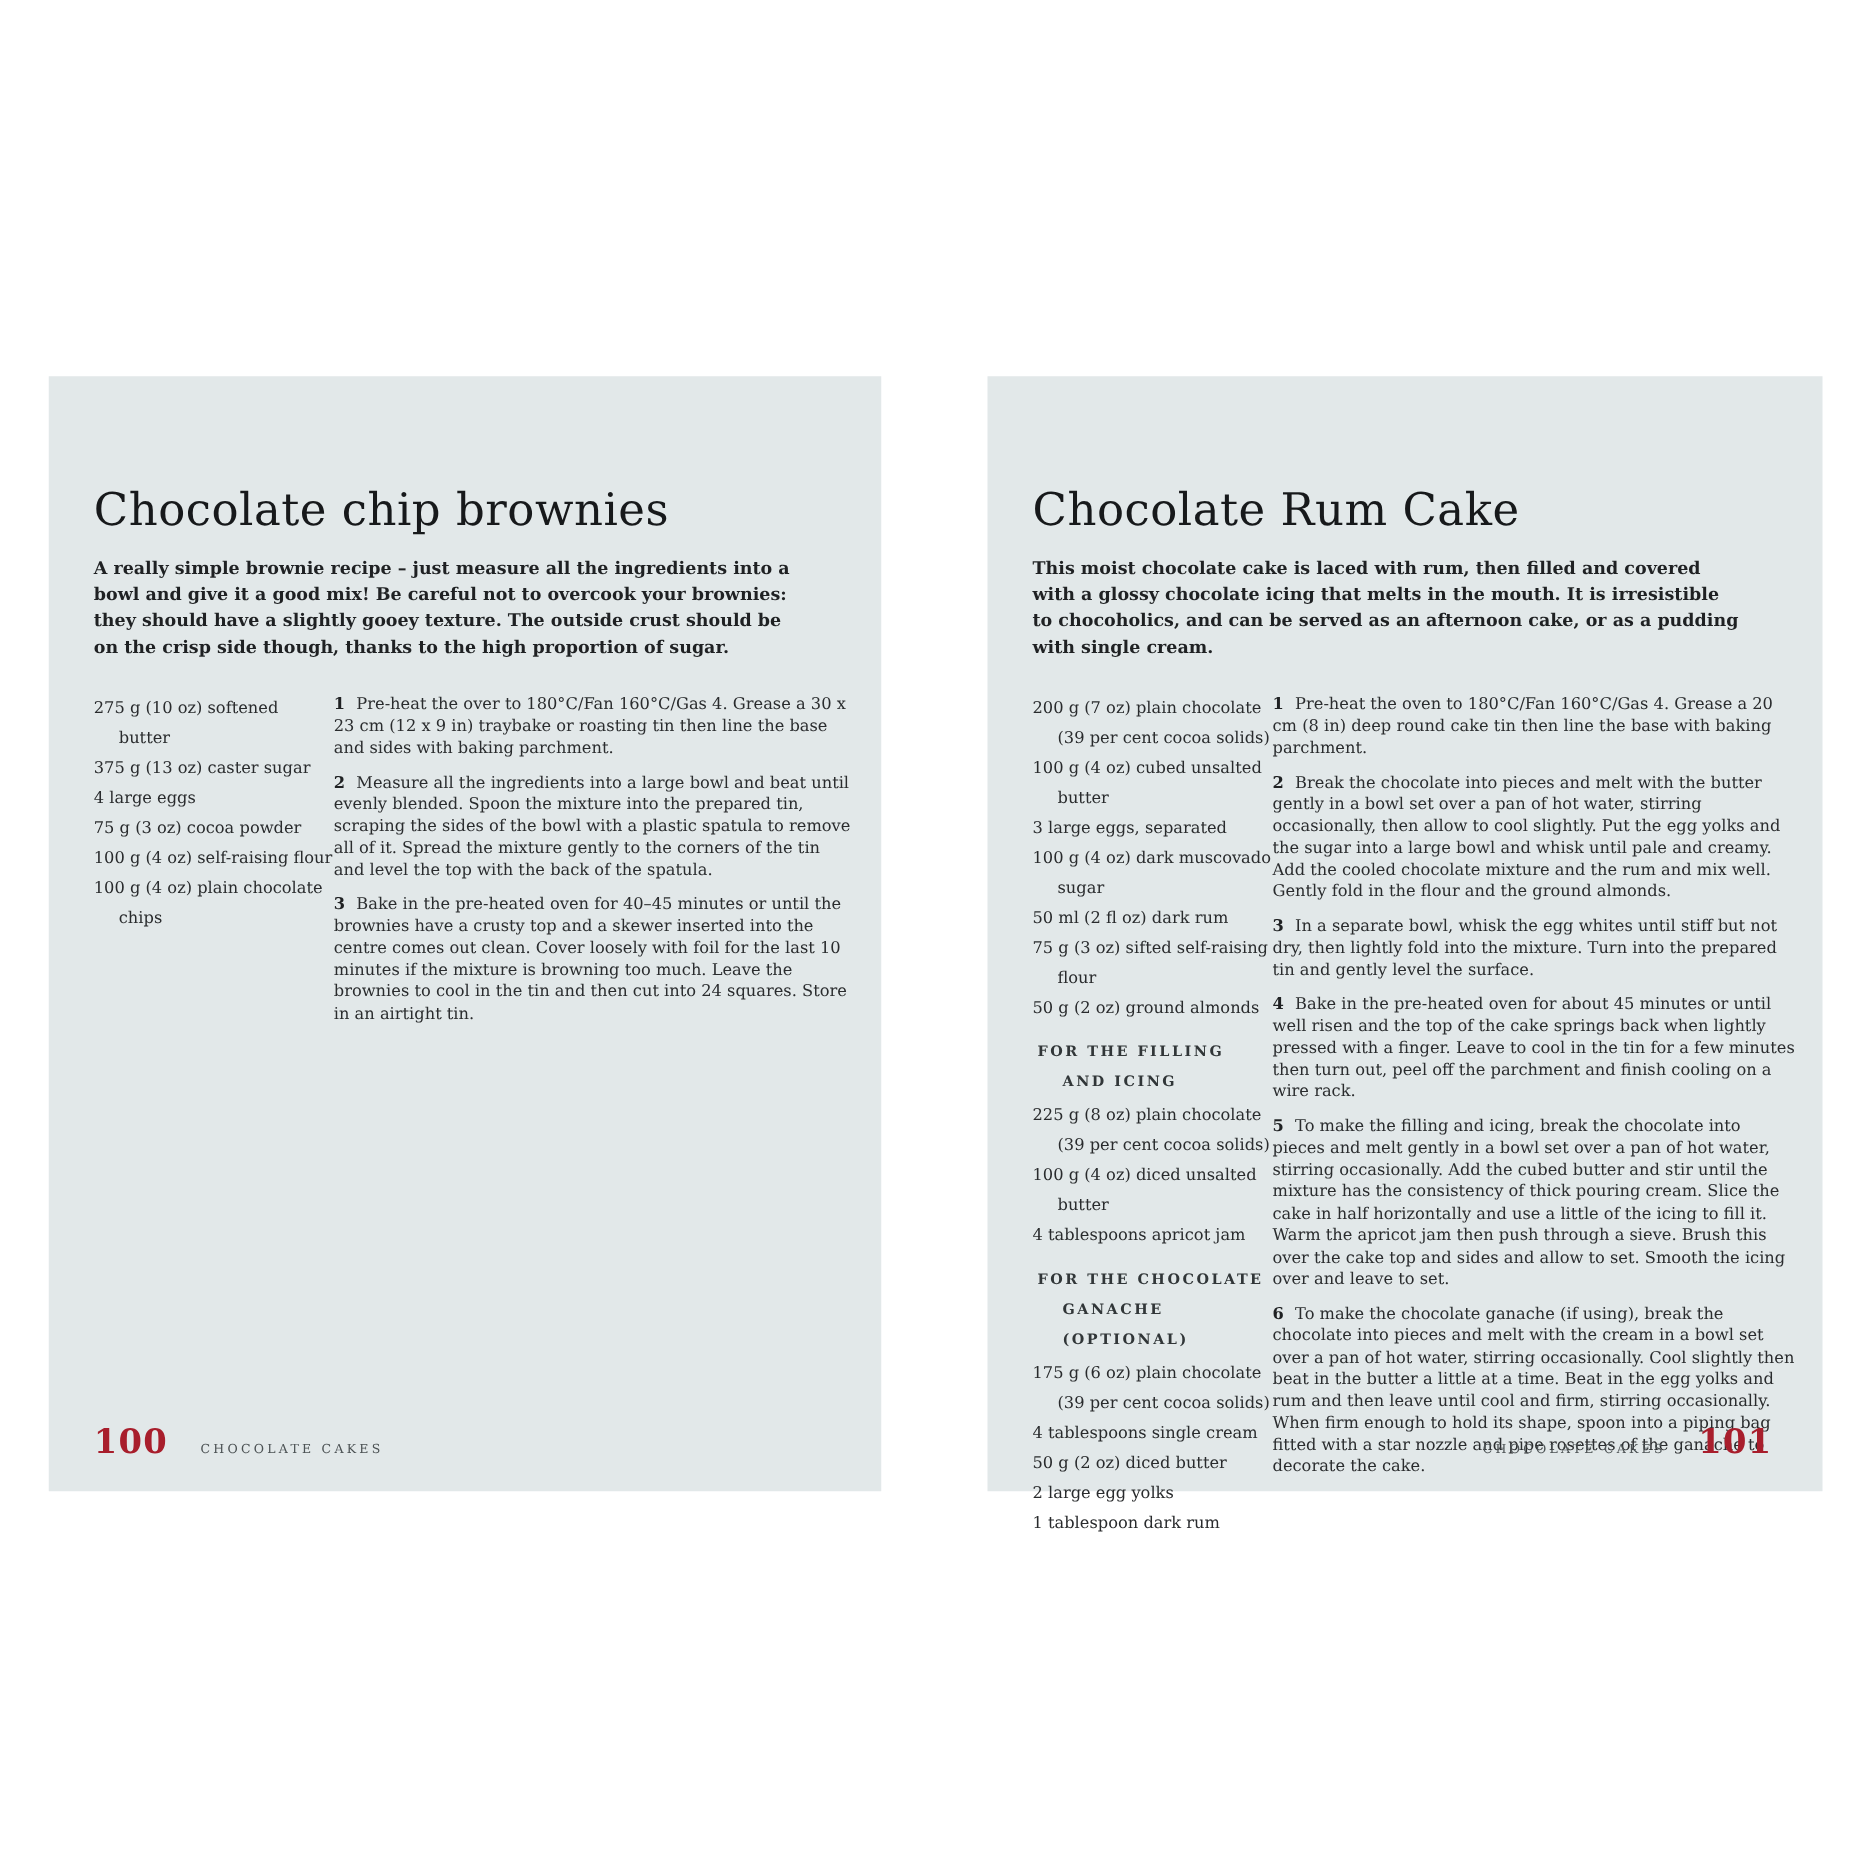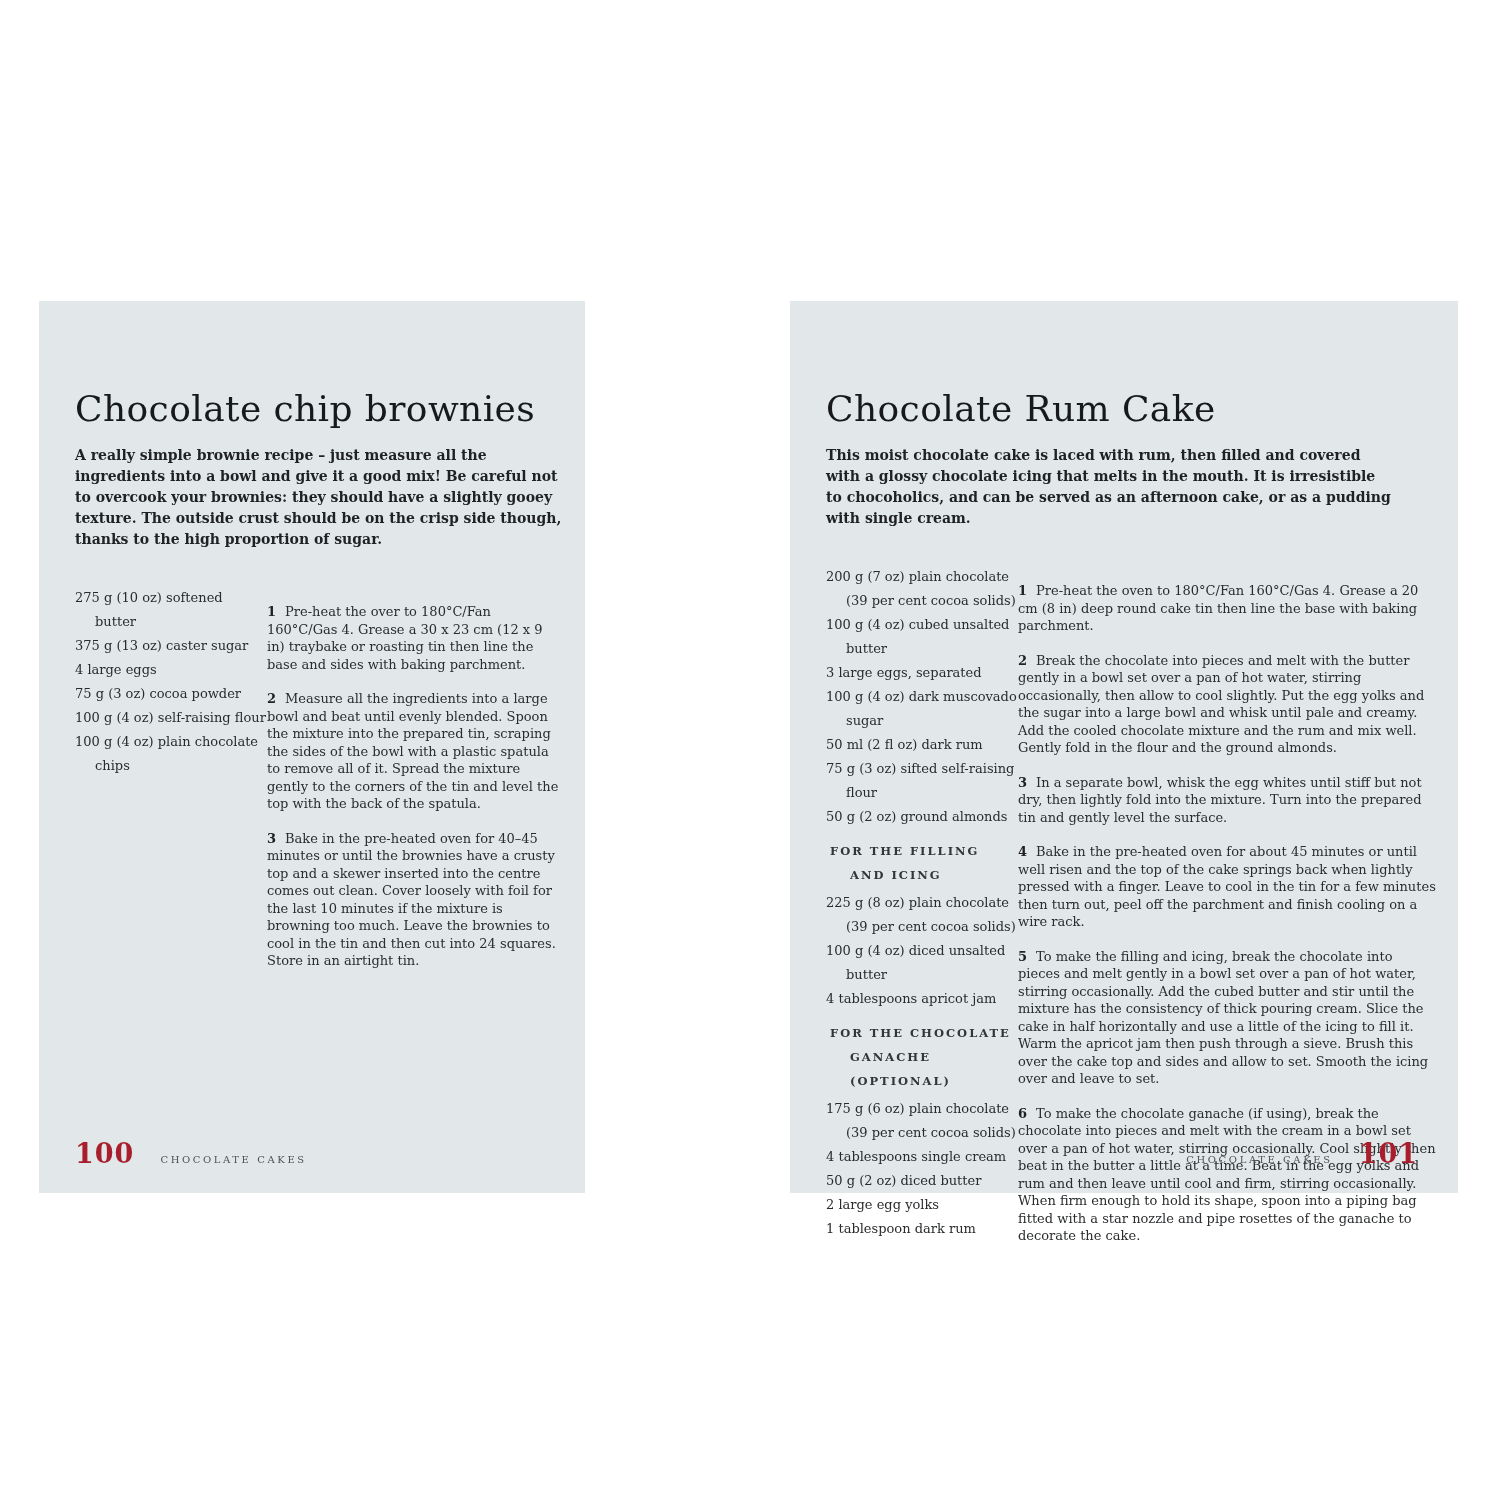--- a/index.html
+++ b/index.html
@@ -19,7 +19,7 @@
     box-sizing:border-box;
     padding:87px 22px 0 36px;
   }
-  .page.left{left:39px;width:546px;}
+  .page.left{left:39px;width:666px;}
   .page.right{left:790px;width:668px;}
   .recipe-title{
     font-size:36px;

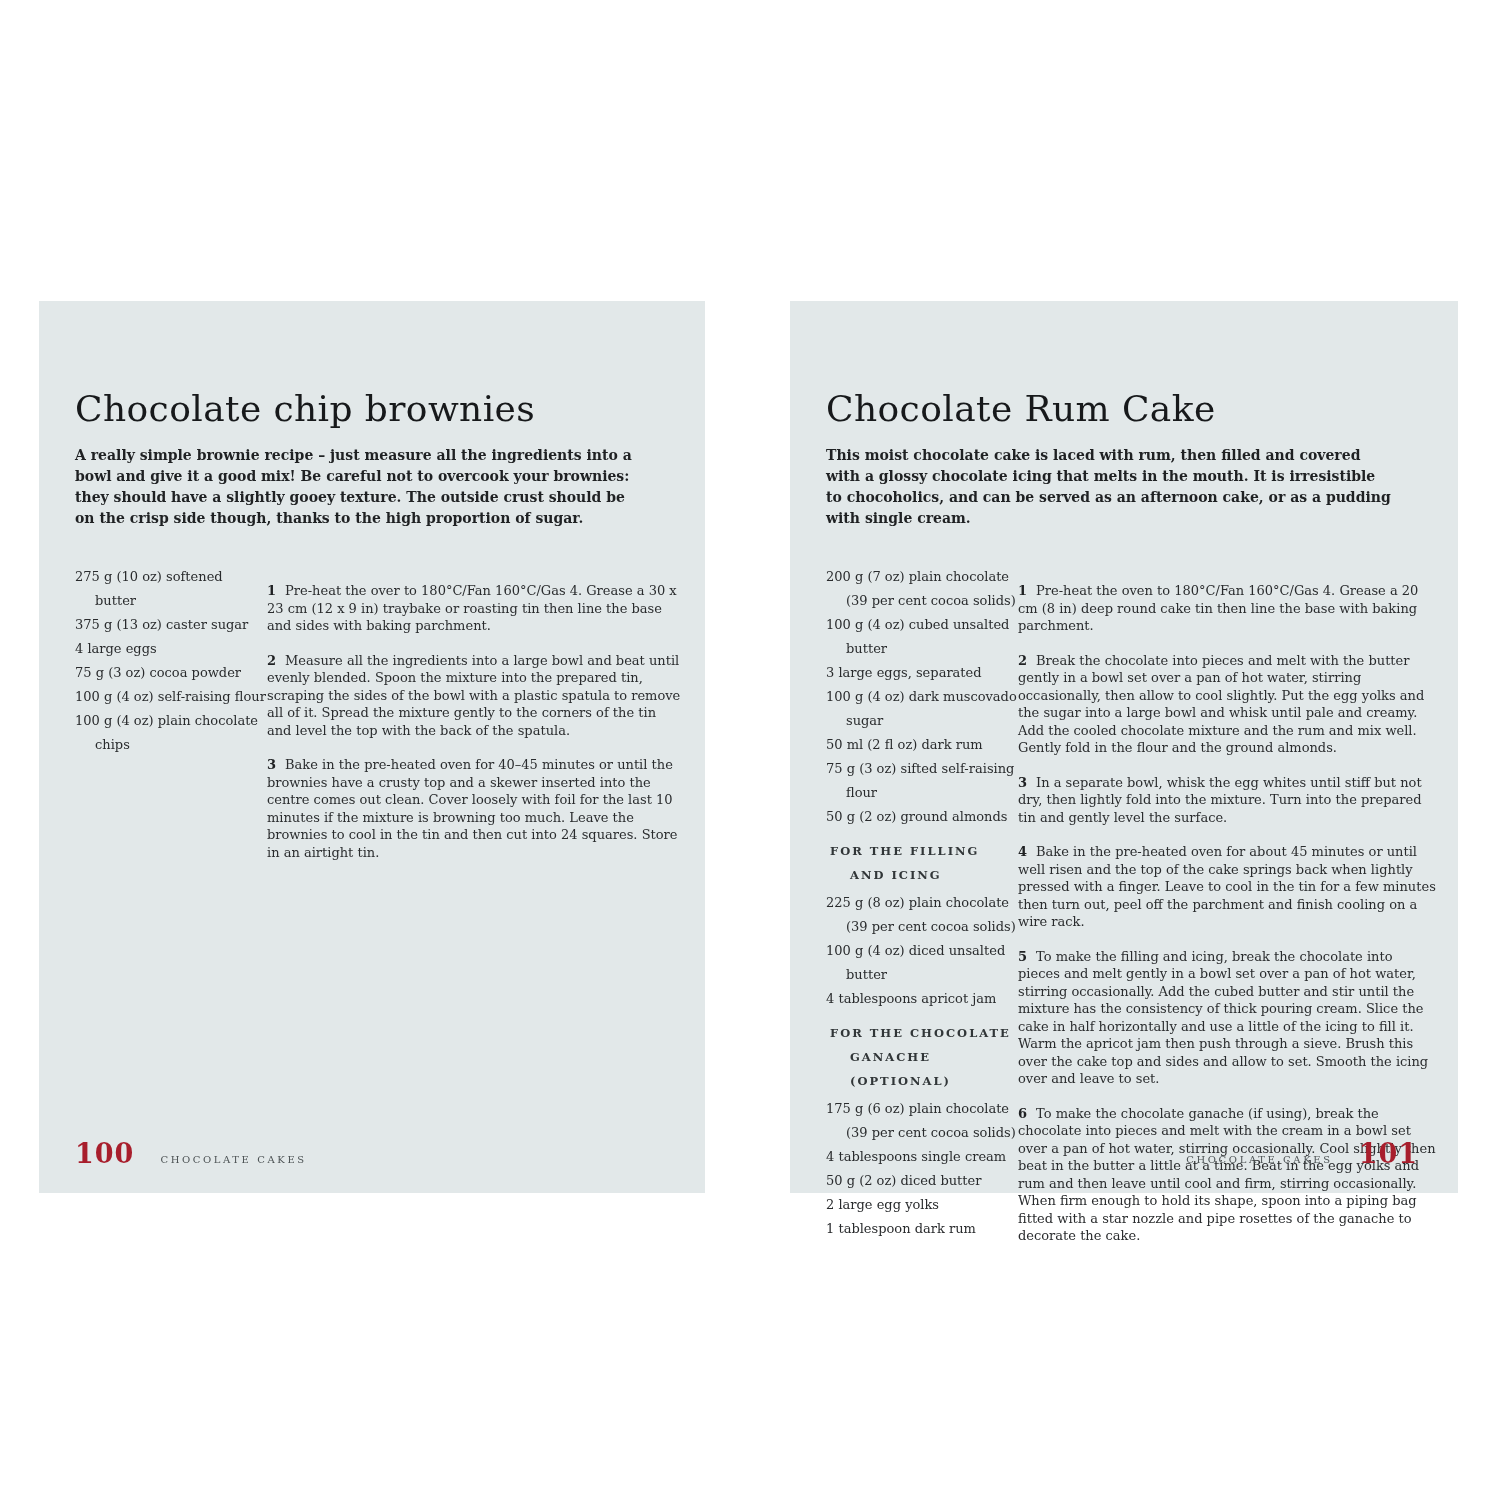--- a/index.html
+++ b/index.html
@@ -34,7 +34,7 @@
     font-size:14px;
     line-height:21px;
     max-width:568px;
-    margin:0 0 36px 0;
+    margin:0 0 26px 0;
     color:#1f2123;
   }
   .cols{display:flex;}

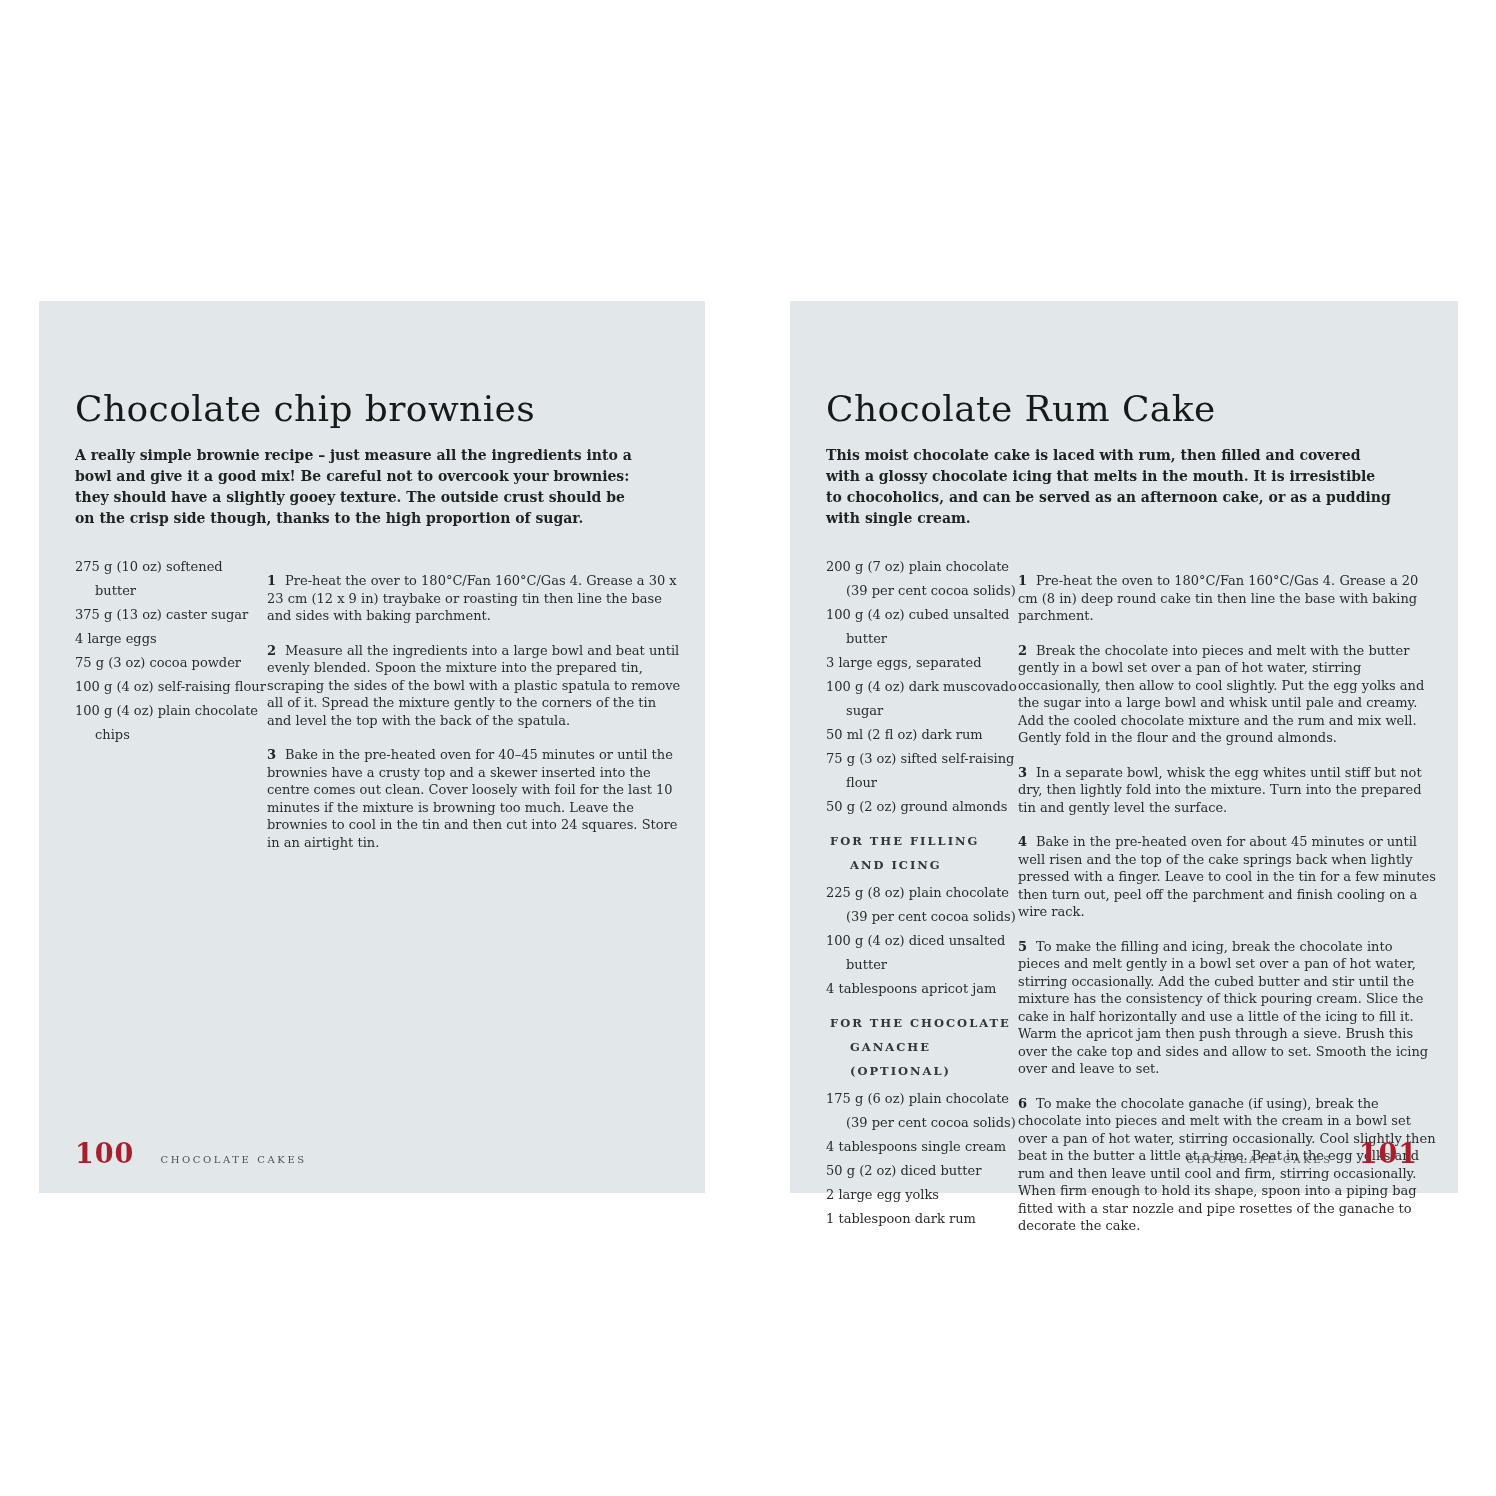--- a/index.html
+++ b/index.html
@@ -67,7 +67,7 @@
     line-height:17.5px;
     color:#2a2c2e;
   }
-  .step{margin:17px 0 10px 0;}
+  .step{margin:0 0 10px 0;}
   .sn{margin-right:9px;font-weight:700;color:#1f2123;}
   .footer{
     position:absolute;

